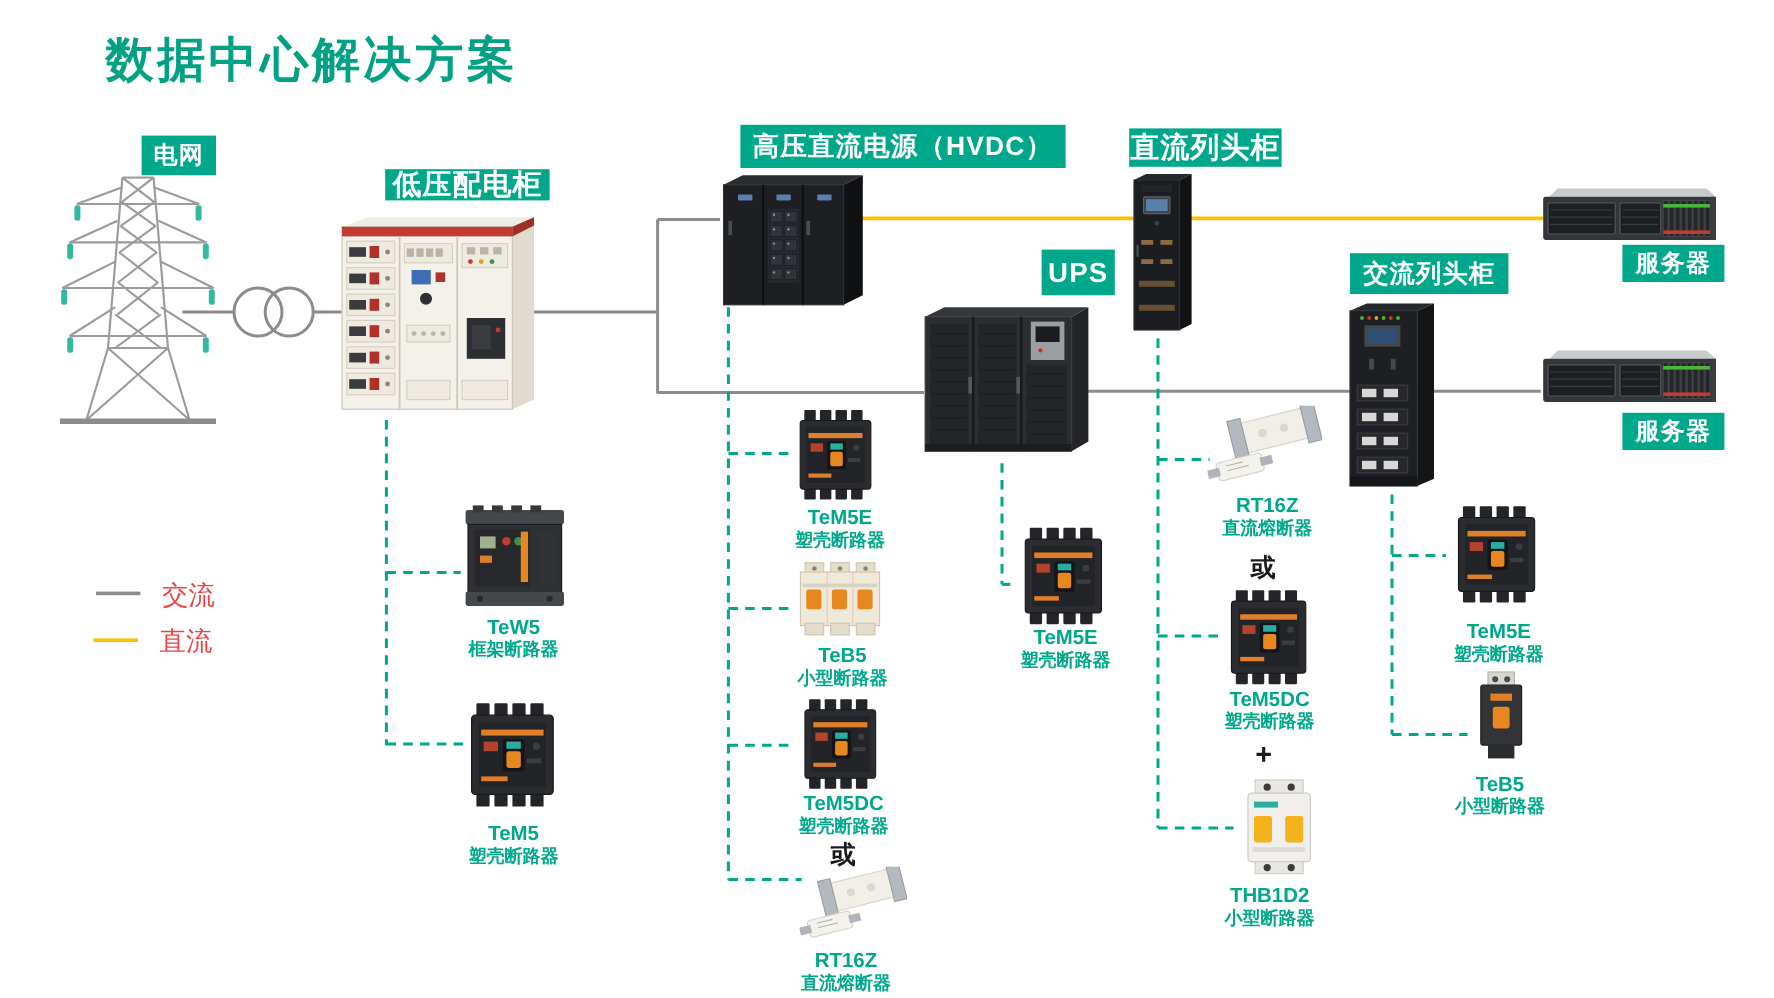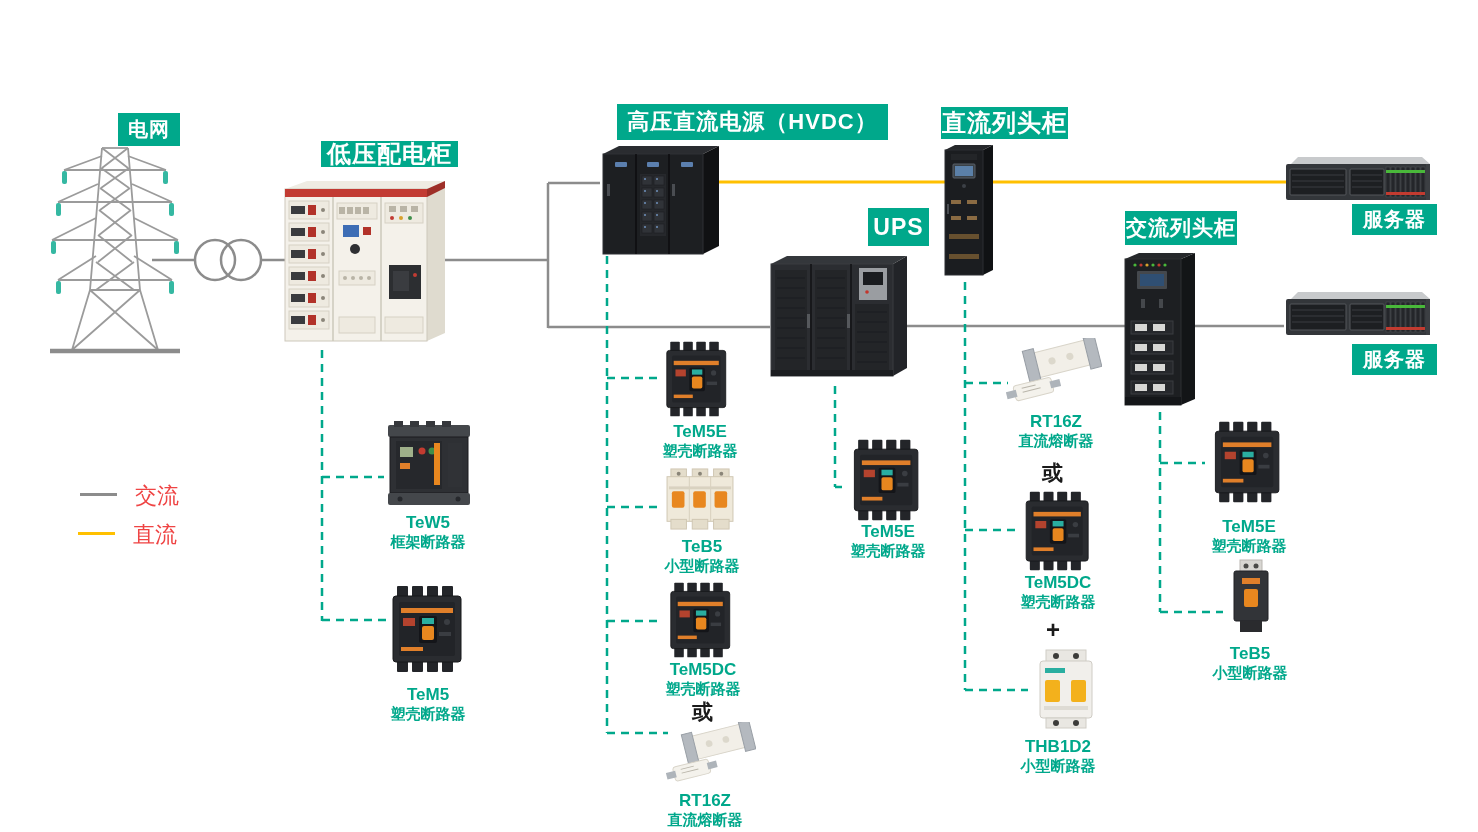--- a/index.html
+++ b/index.html
@@ -156,6 +156,7 @@
     </defs>
   </svg>
 
+  <div class="title">数据中心解决方案</div>
 
   <svg class="layer" width="1478" height="832">
     <g stroke="#8C8C8C" stroke-width="2.5" fill="none">

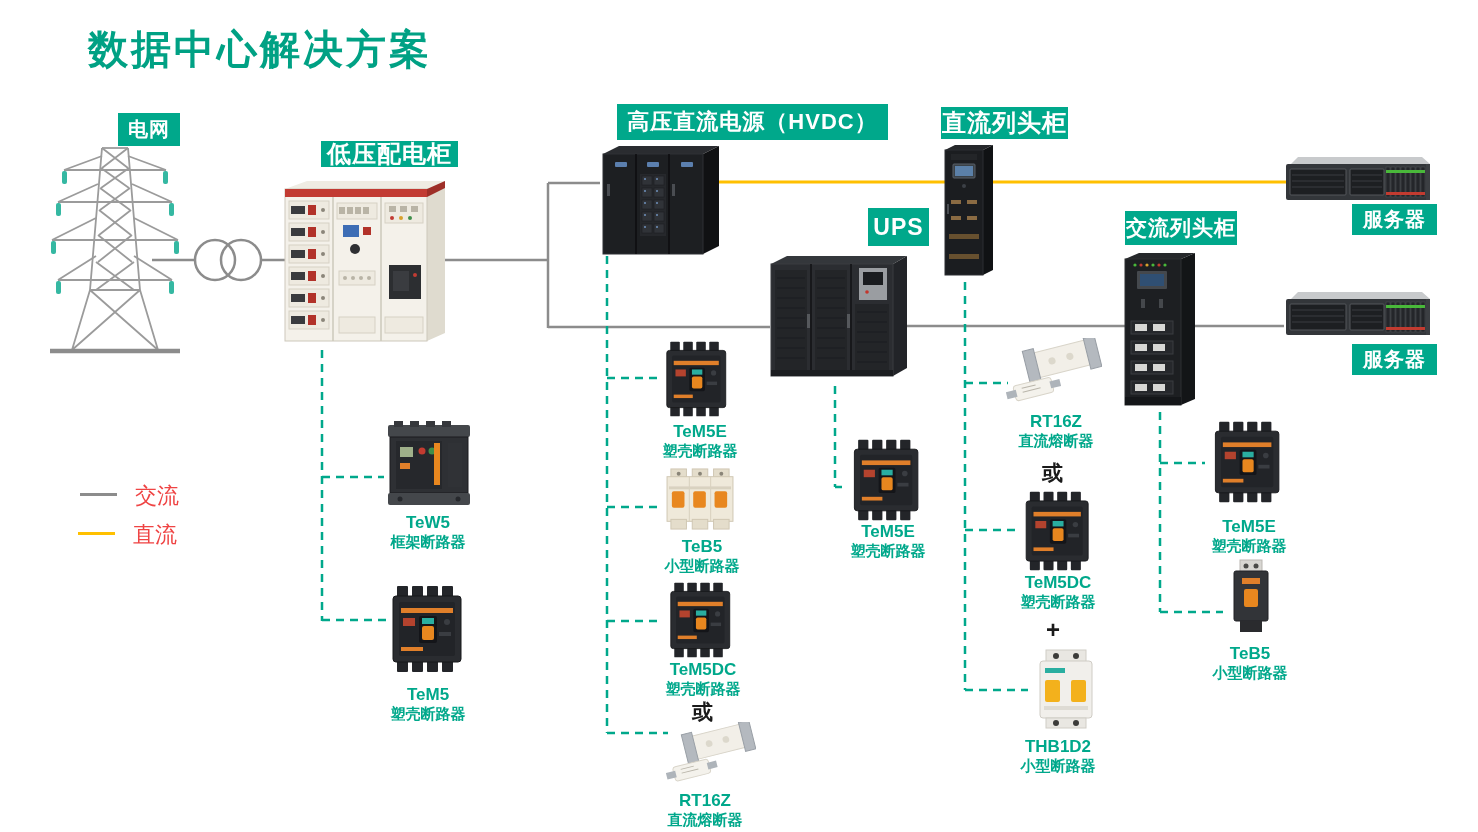--- a/index.html
+++ b/index.html
@@ -455,7 +455,7 @@
   <div class="tag" style="left:584px;top:104px;width:271px;height:36px;font-size:22px">高压直流电源（HVDC）</div>
   <div class="tag" style="left:835px;top:208px;width:61px;height:38px;font-size:23px">UPS</div>
   <div class="tag" style="left:908px;top:107px;width:127px;height:32px;font-size:24px">直流列头柜</div>
-  <div class="tag" style="left:1092px;top:211px;width:112px;height:34px;font-size:21px">交流列头柜</div>
+  <div class="tag" style="left:1092px;top:211px;width:132px;height:34px;font-size:21px">交流列头柜</div>
   <div class="tag" style="left:1319px;top:204px;width:85px;height:31px;font-size:20px">服务器</div>
   <div class="tag" style="left:1319px;top:344px;width:85px;height:31px;font-size:20px">服务器</div>
 

